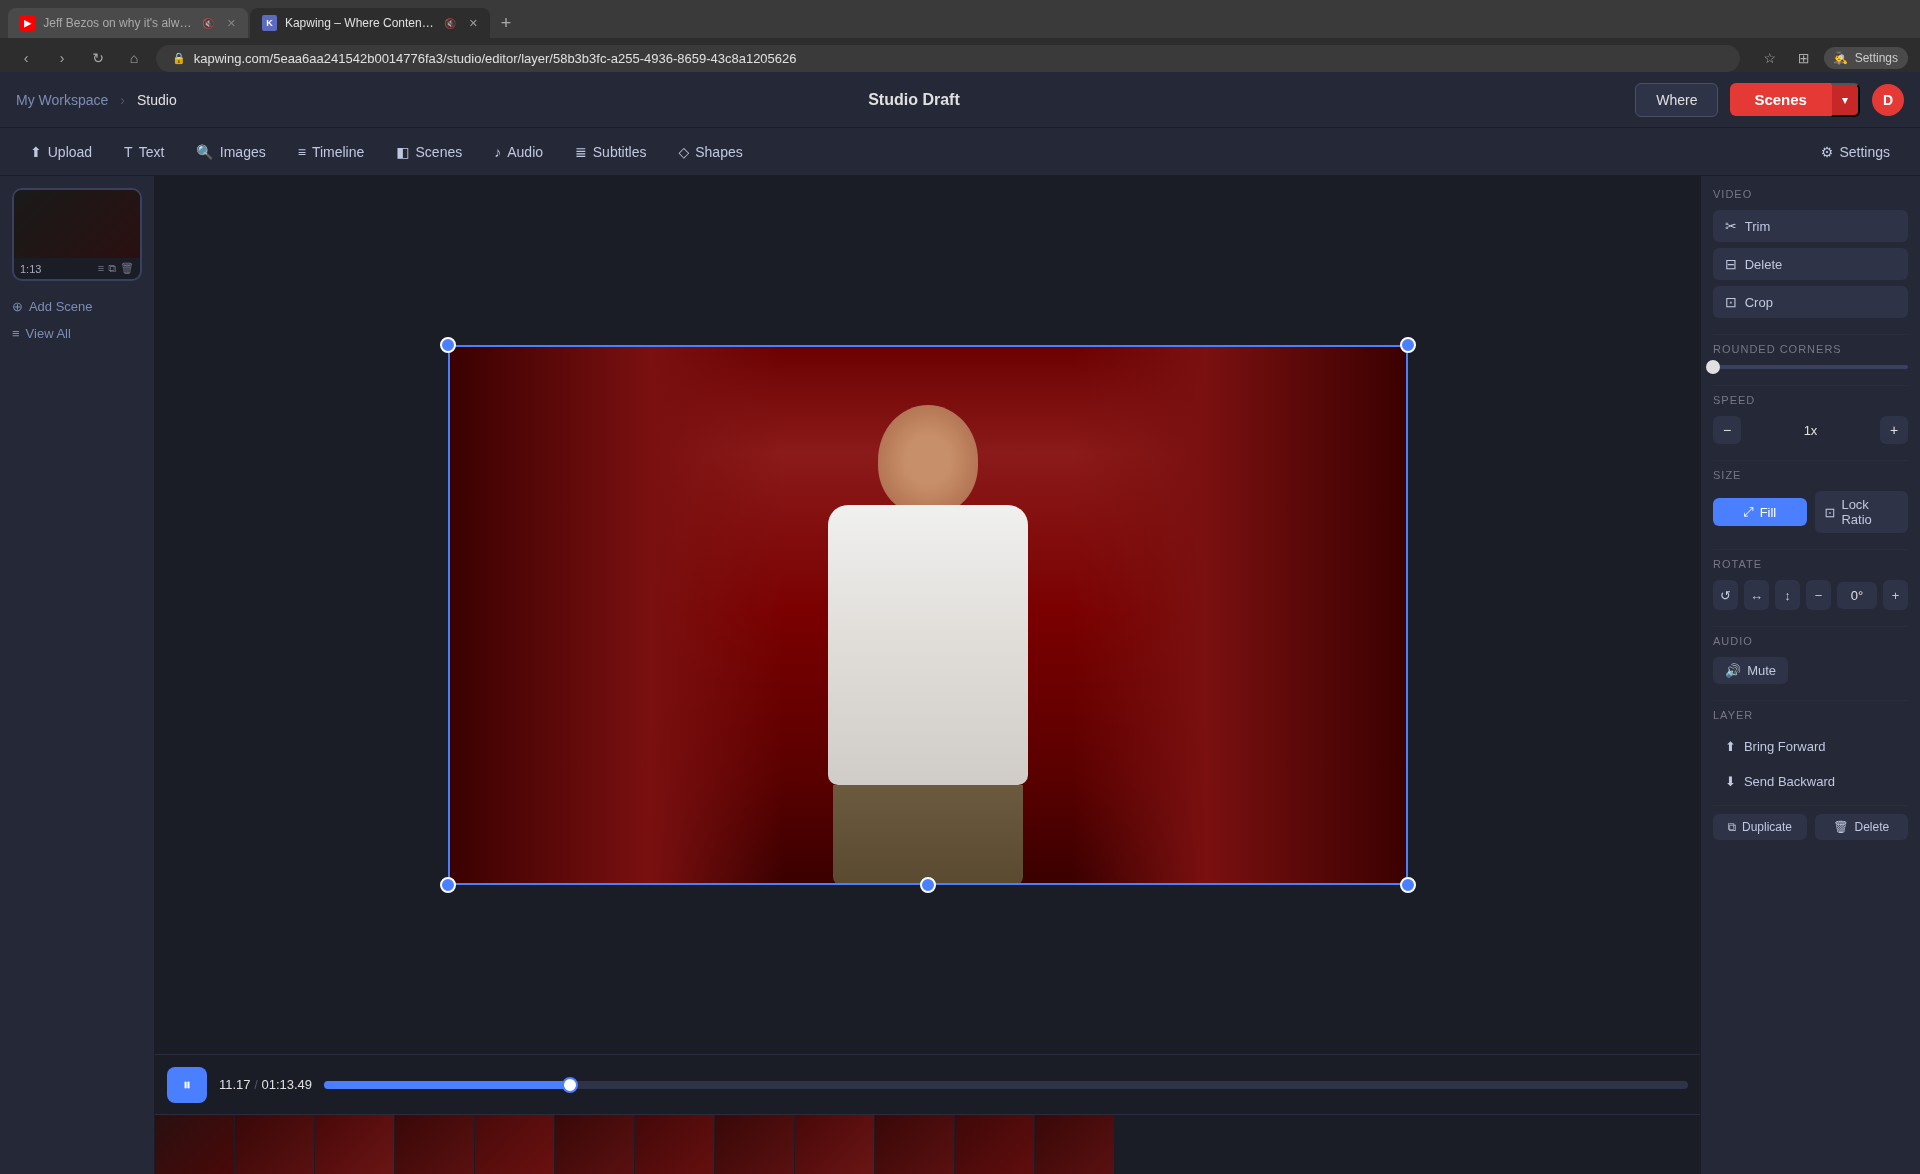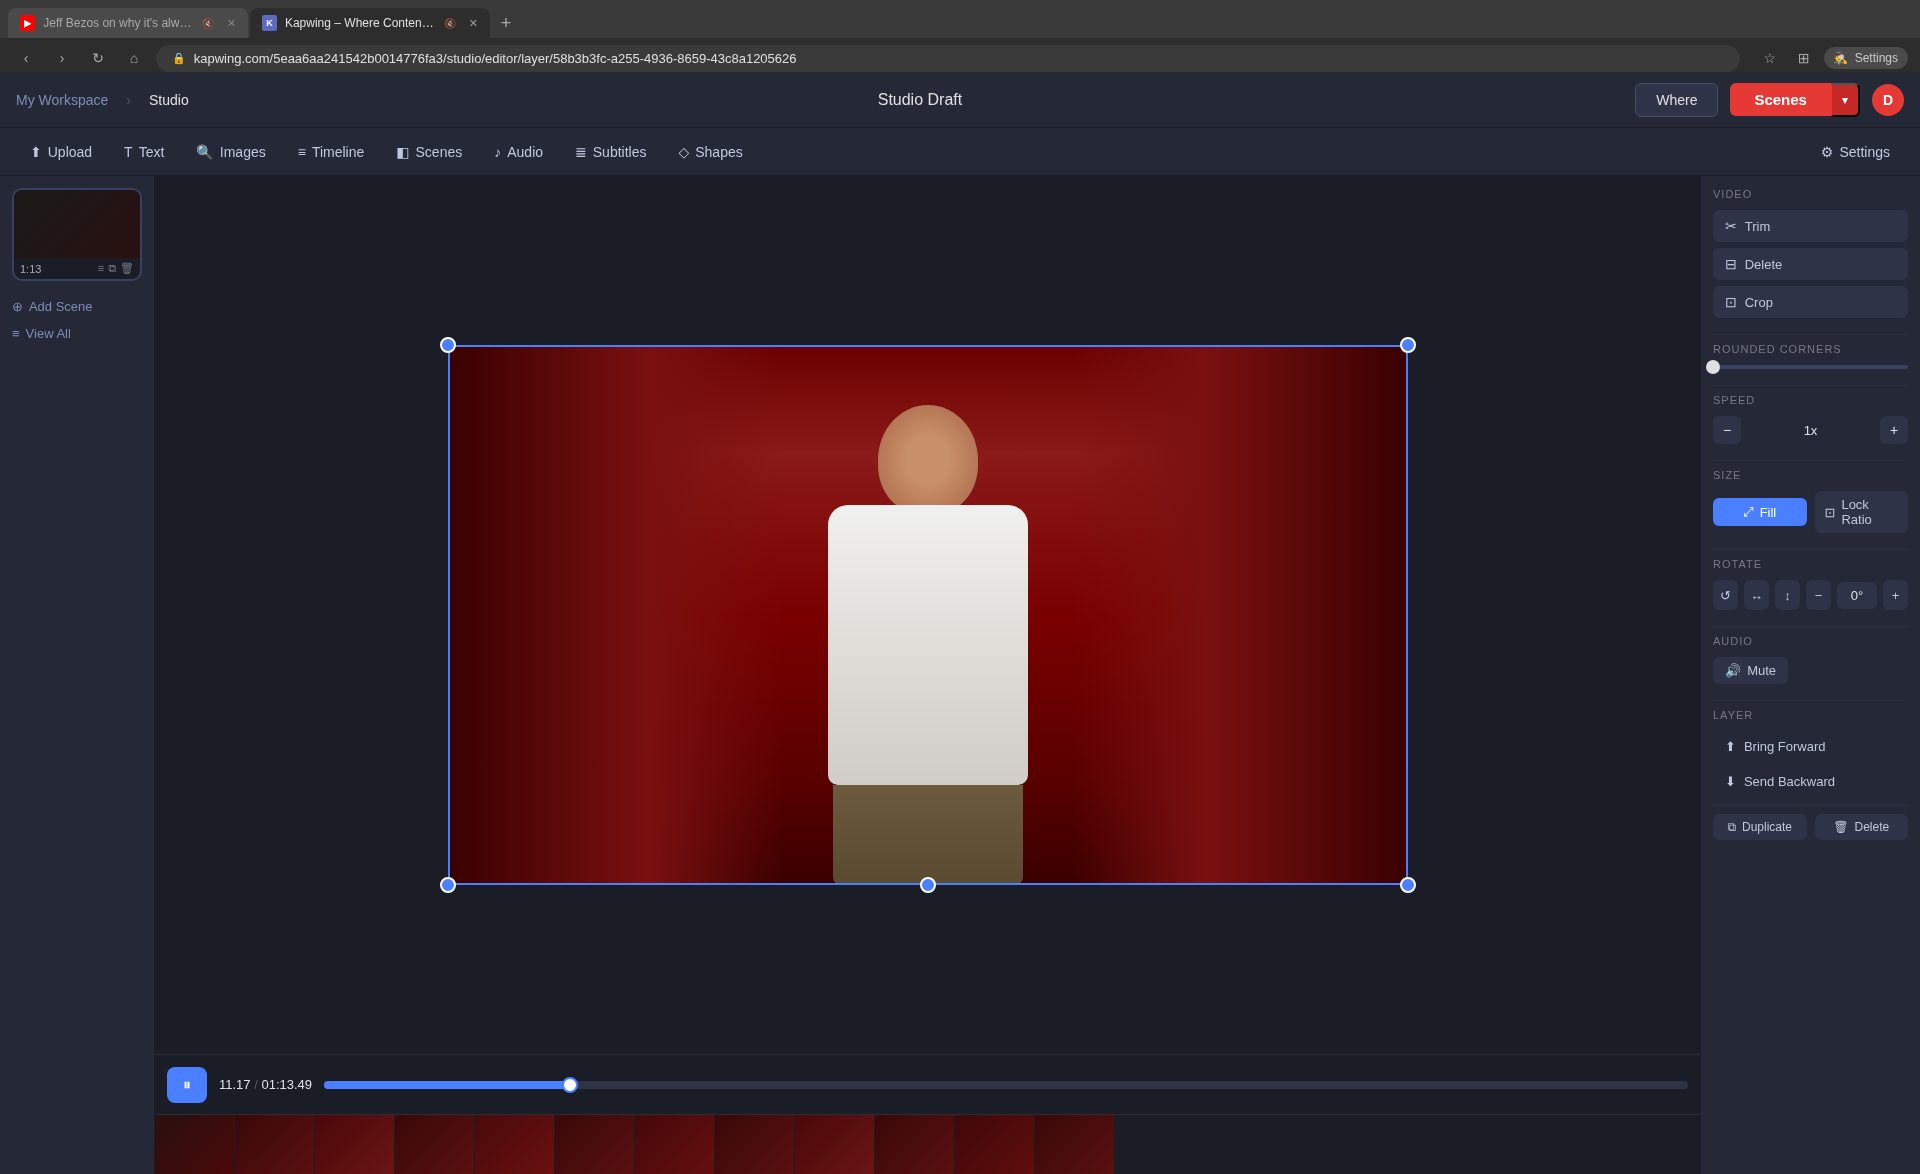--- a/index.html
+++ b/index.html
@@ -31,7 +31,7 @@
     
     .app { display: flex; flex-direction: column; height: calc(1174px - 72px); }
     .toolbar { background: #252836; height: 56px; display: flex; align-items: center; padding: 0 16px; gap: 0; border-bottom: 1px solid #1a1c26; }
-    .workspace-breadcrumb { display: flex; align-items: center; gap: 18px; font-size: 14px; margin-right: 16px; }
+    .workspace-breadcrumb { display: flex; align-items: center; gap: 12px; font-size: 14px; margin-right: 16px; }
     .workspace-link { color: #7c8db5; cursor: pointer; }
     .breadcrumb-sep { color: #555; }
     .breadcrumb-current { color: #e0e0e0; }

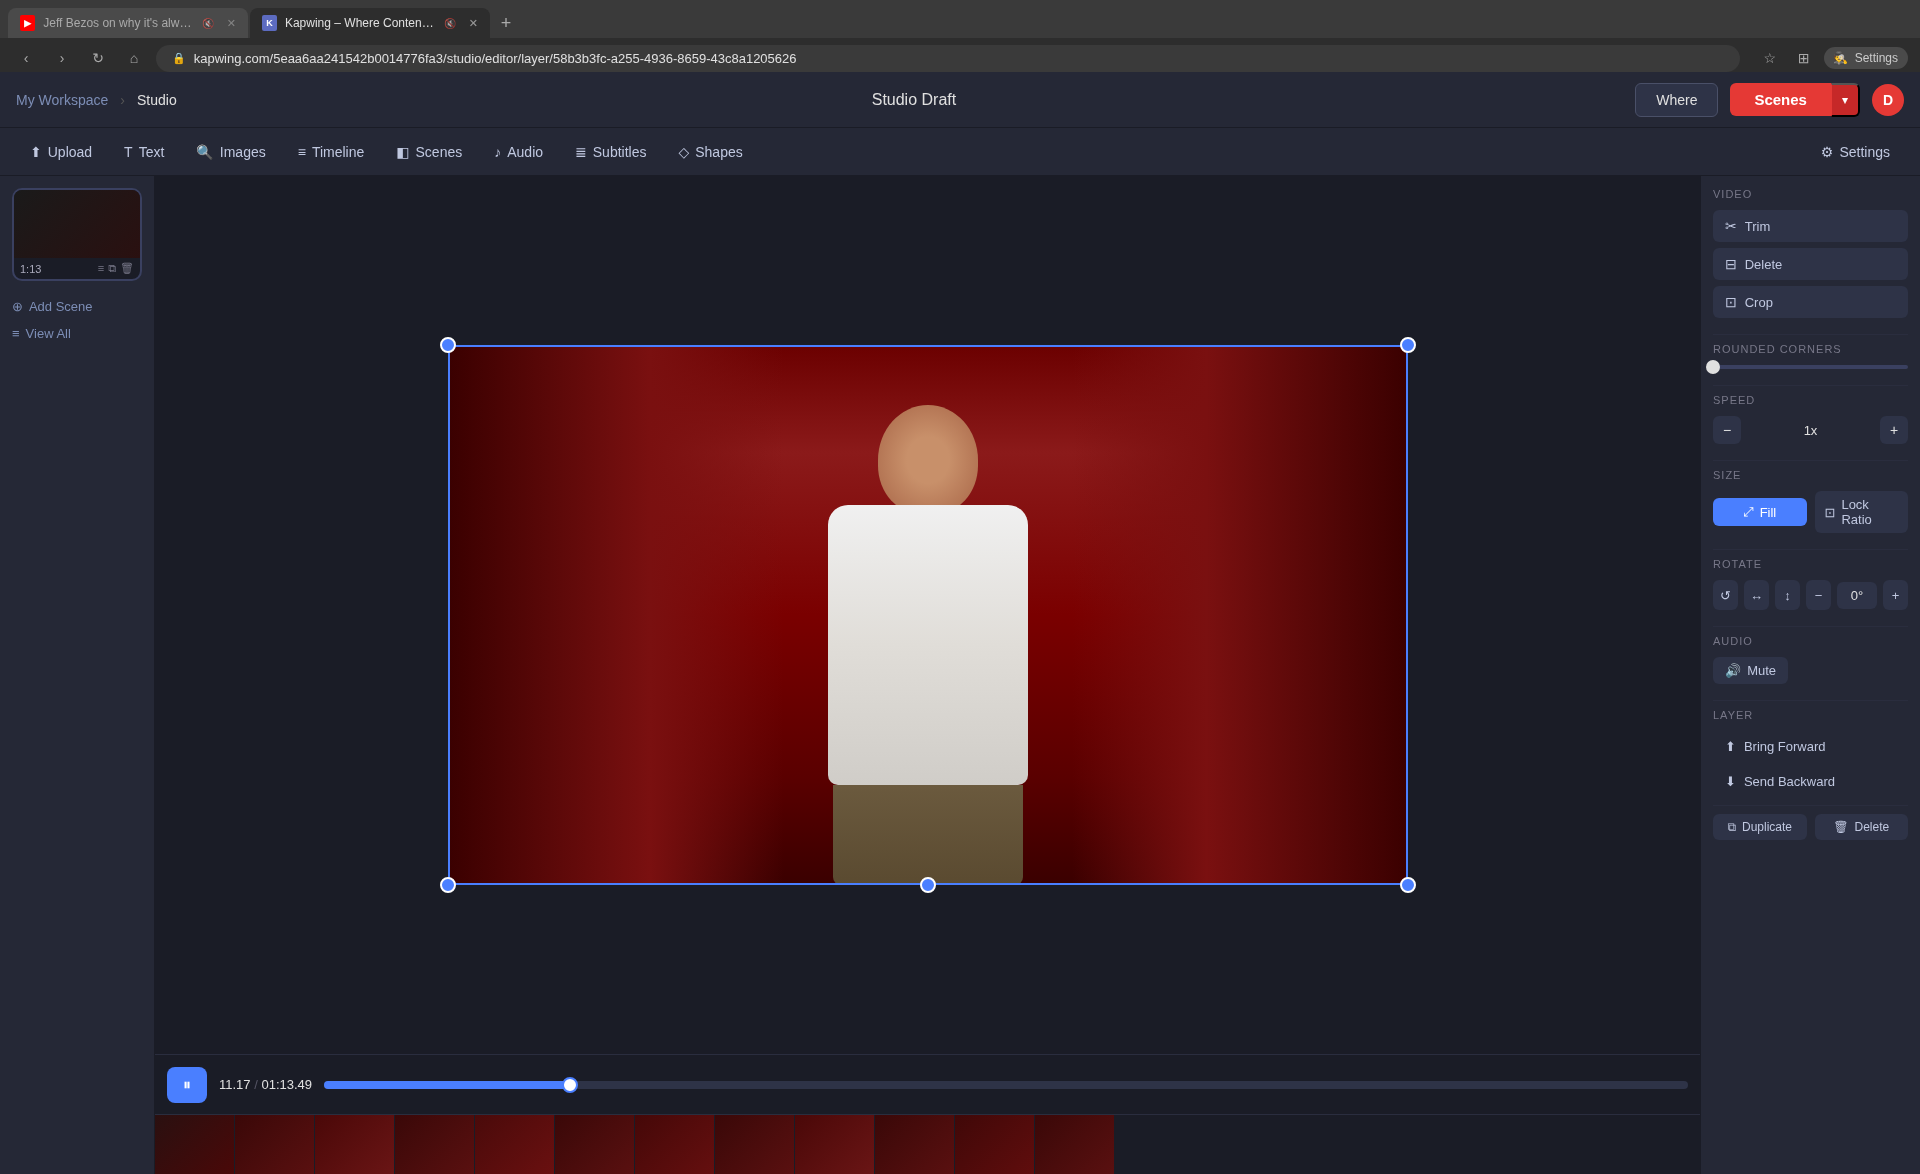--- a/index.html
+++ b/index.html
@@ -35,7 +35,7 @@
     .workspace-link { color: #7c8db5; cursor: pointer; }
     .breadcrumb-sep { color: #555; }
     .breadcrumb-current { color: #e0e0e0; }
-    .studio-title { flex: 1; text-align: center; font-size: 16px; font-weight: 400; color: #e0e0e0; }
+    .studio-title { flex: 1; text-align: center; font-size: 16px; font-weight: 700; color: #e0e0e0; }
     .toolbar-right { display: flex; align-items: center; gap: 12px; }
     .share-btn { background: #2e3347; border: 1px solid #4a5068; color: #e0e0e0; padding: 8px 20px; border-radius: 6px; font-size: 14px; cursor: pointer; }
     .publish-btn-group { display: flex; align-items: center; }

